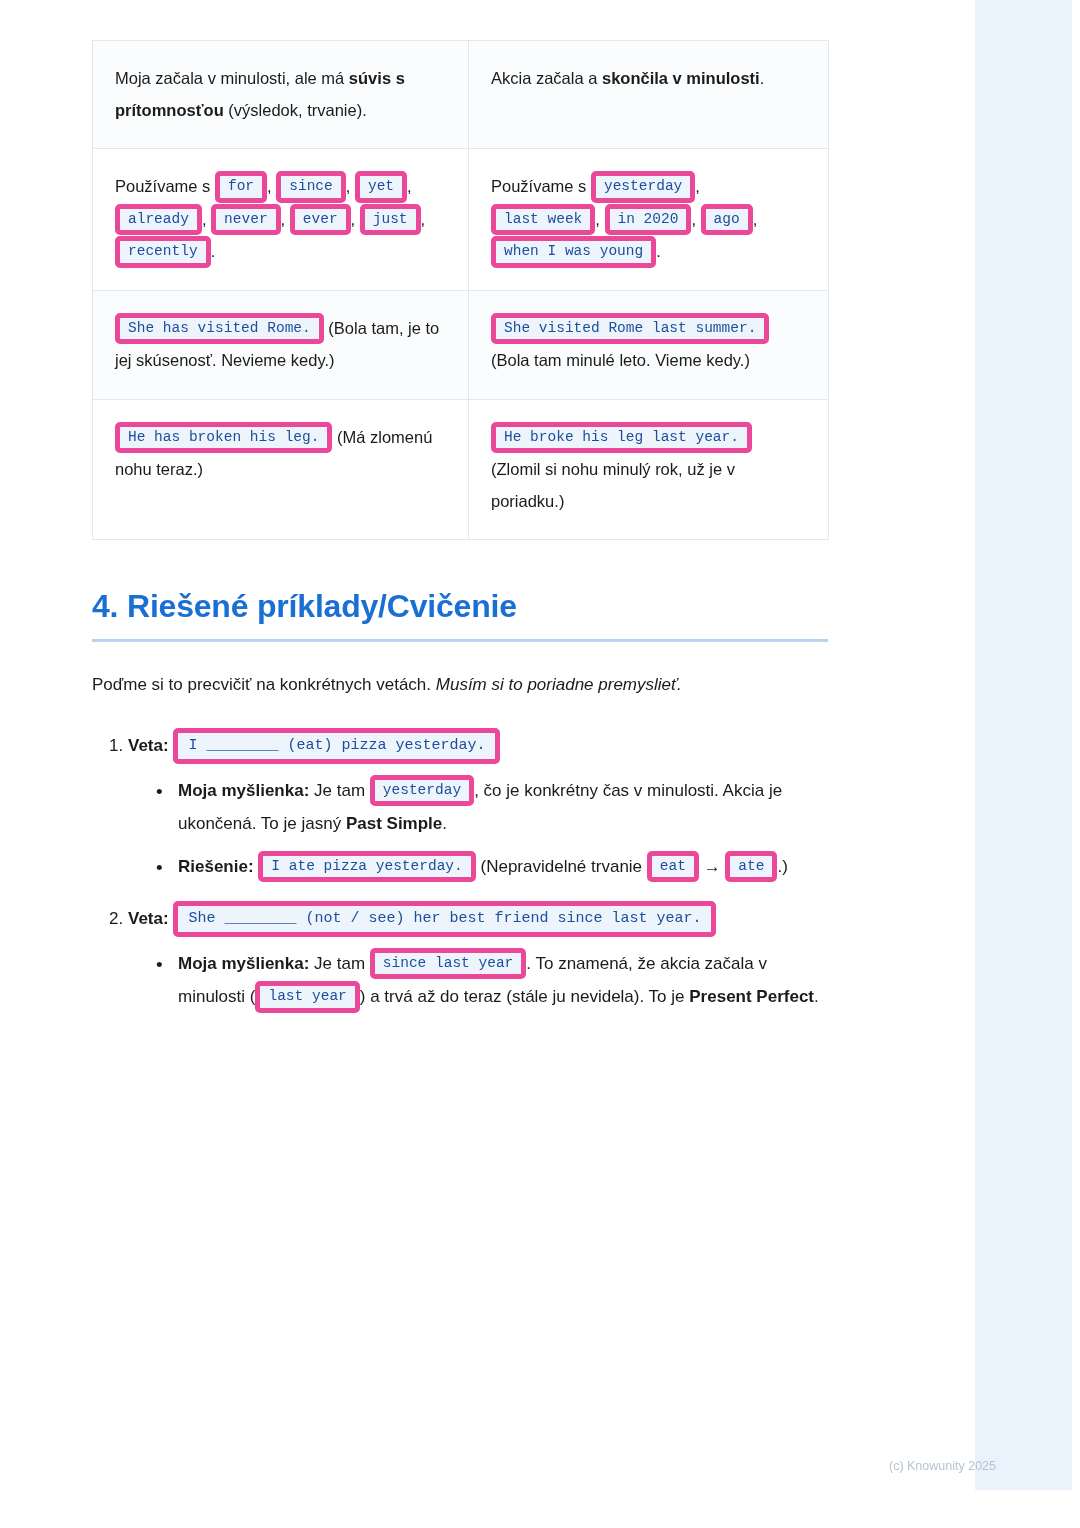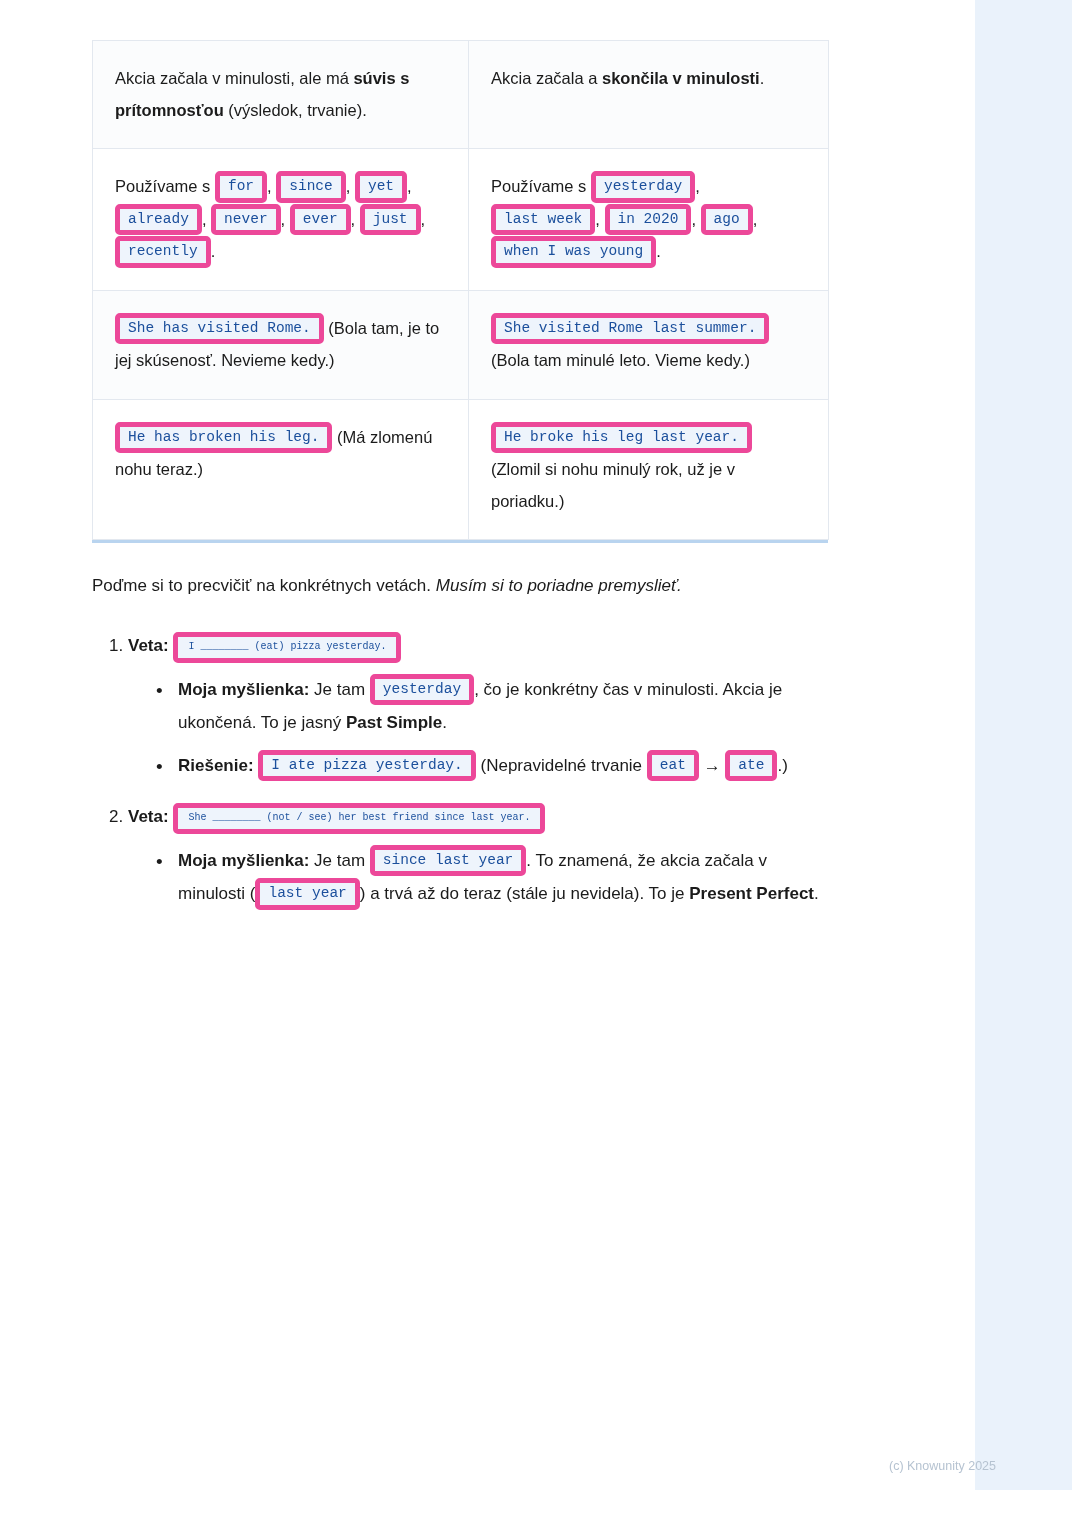--- a/index.html
+++ b/index.html
@@ -160,7 +160,7 @@
     <table class="compare">
       <tbody id="compare-body">
           <tr>
-            <td class="left"><span>Akcia začala v minulosti, ale má </span><b>súvis s prítomnosťou</b><span> (výsledok, trvanie).</span></td>
+            <td class="left"><span>Moja začala v minulosti, ale má </span><b>súvis s prítomnosťou</b><span> (výsledok, trvanie).</span></td>
             <td class="right"><span>Akcia začala a </span><b>skončila v minulosti</b><span>.</span></td>
           </tr>
           <tr>

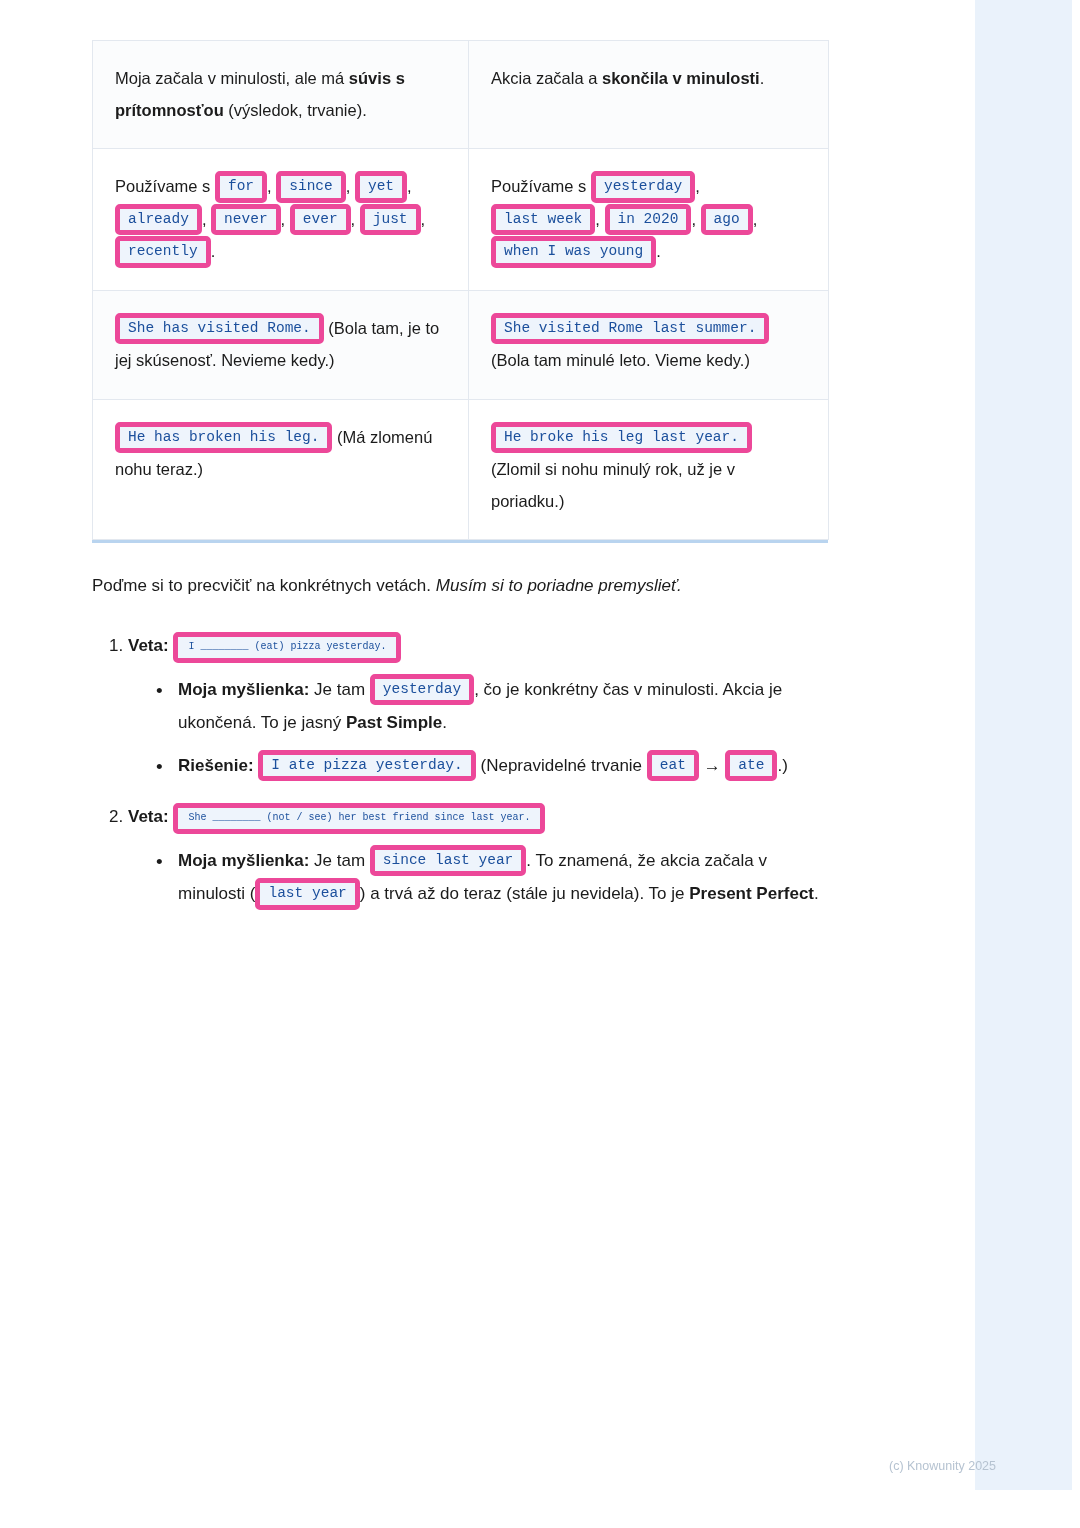--- a/index.html
+++ b/index.html
@@ -178,6 +178,7 @@
         </tbody>
     </table>
 
+    <h2 class="section-title">4. Riešené príklady/Cvičenie</h2>
     <div class="section-rule"></div>
 
     <p class="intro">

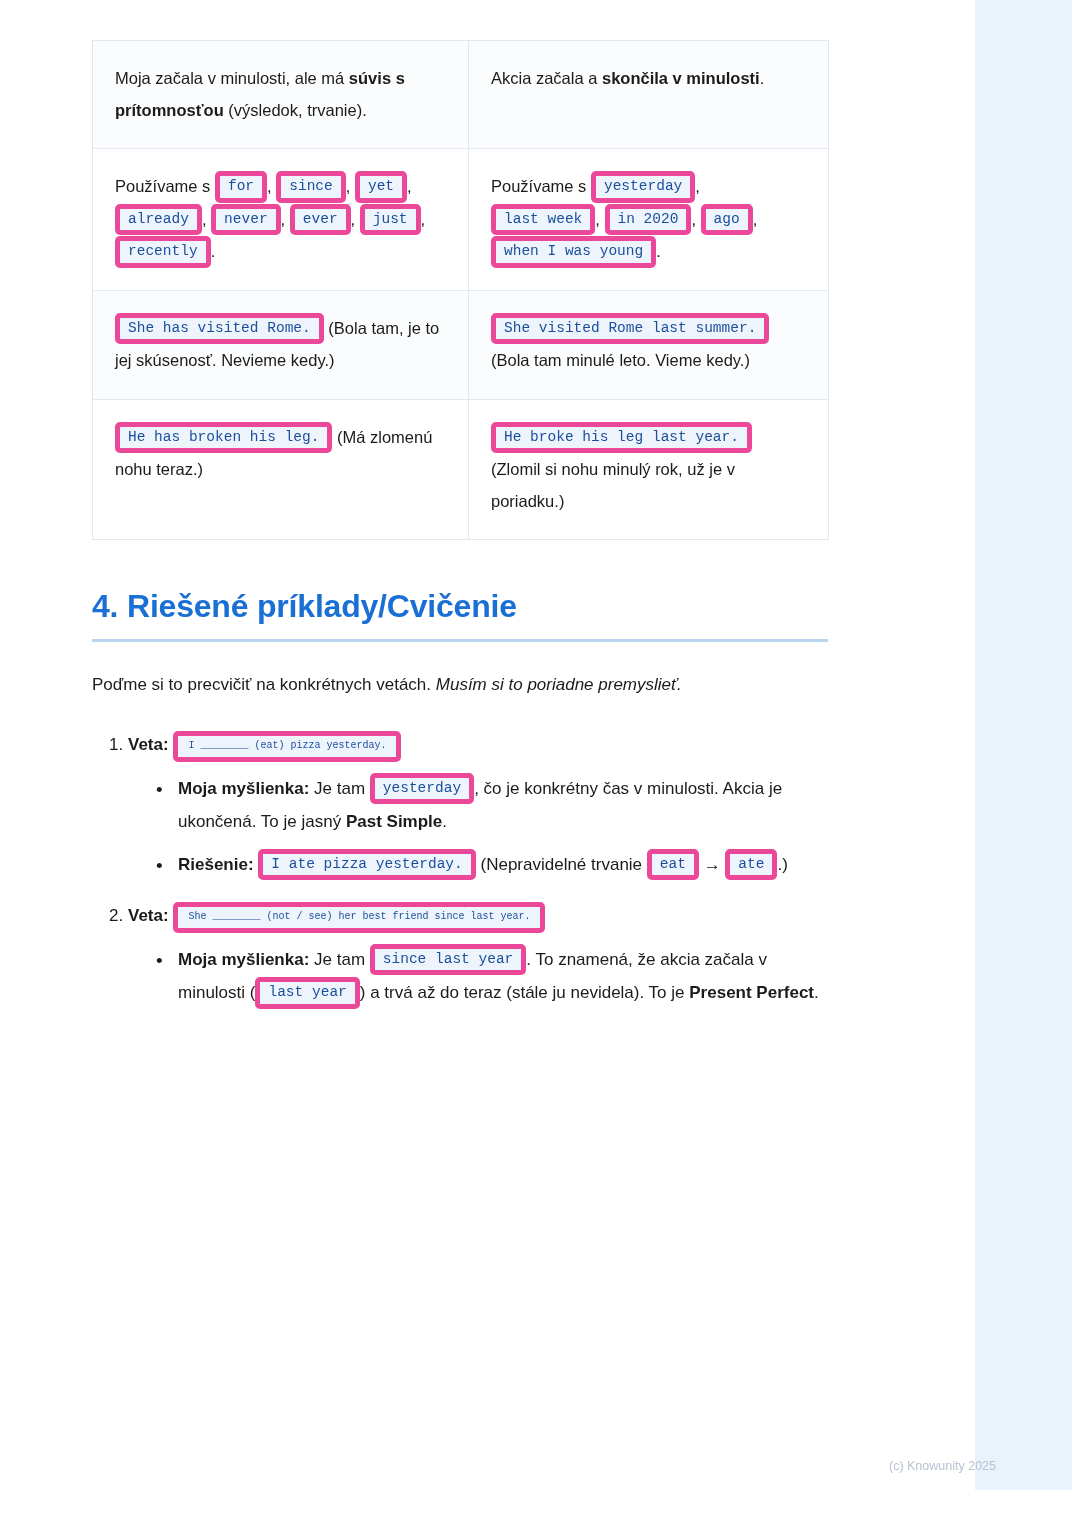--- a/index.html
+++ b/index.html
@@ -75,7 +75,7 @@
     vertical-align: 2px;
   }
   code.chip.big {
-    font-size: 10px;
+    font-size: 15px;
     padding: 5px 10px 6px 10px;
   }
 

